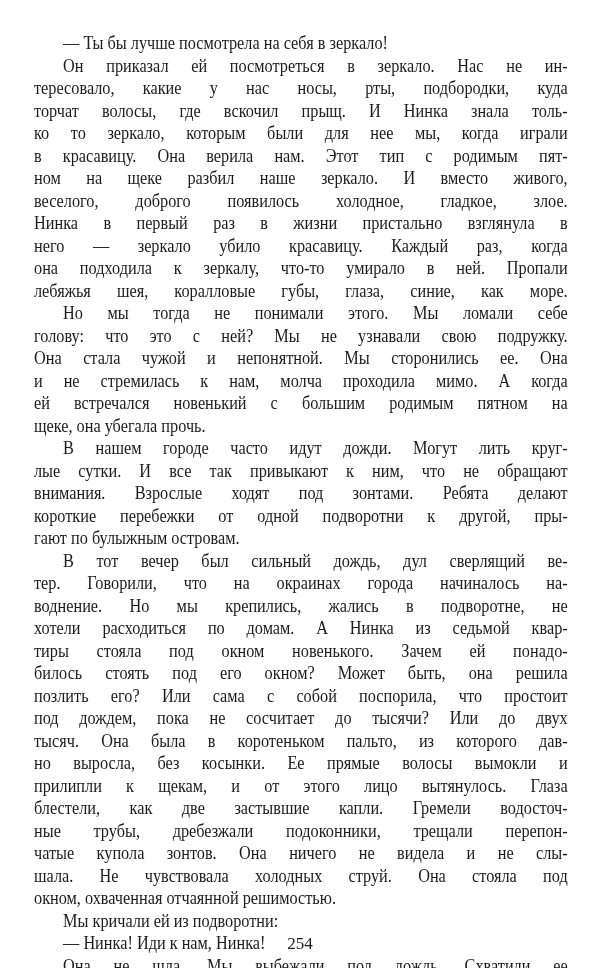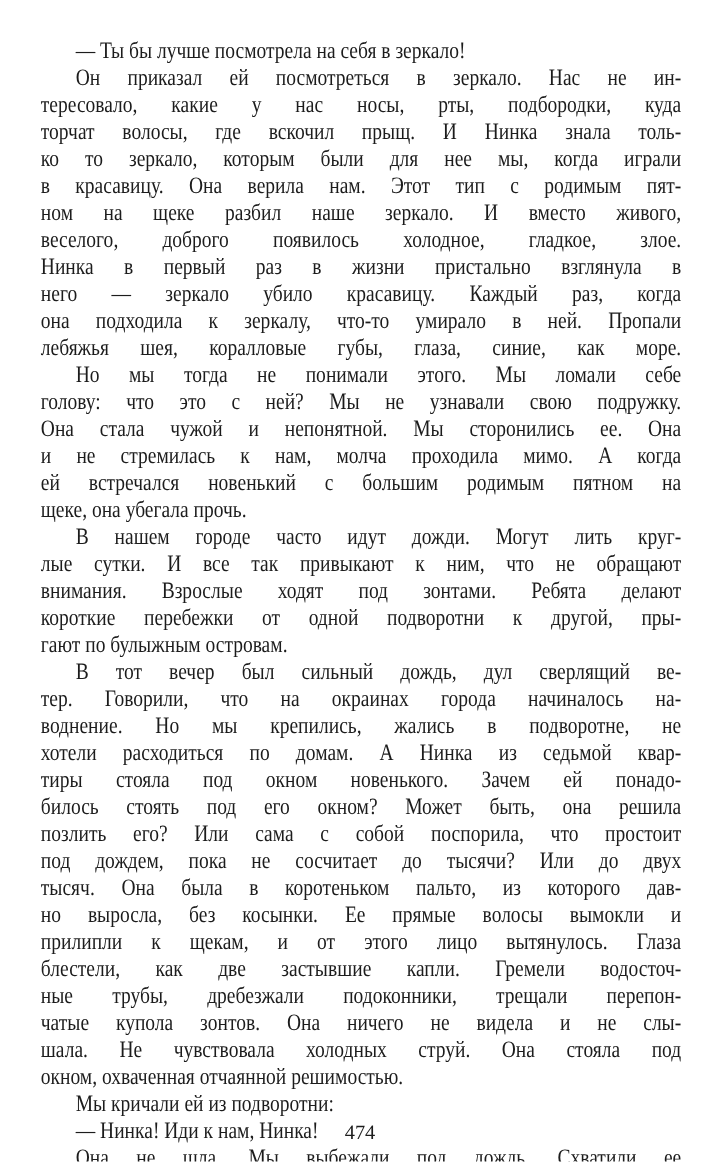--- a/index.html
+++ b/index.html
@@ -70,6 +70,6 @@
     <span class="line indent last">— Нинка! Иди к нам, Нинка!</span>
     <span class="line indent">Она не шла. Мы выбежали под дождь. Схватили ее</span>
   </div>
-<div class="pagenum">474</div>
+<div class="pagenum">254</div>
 
 </body></html>

